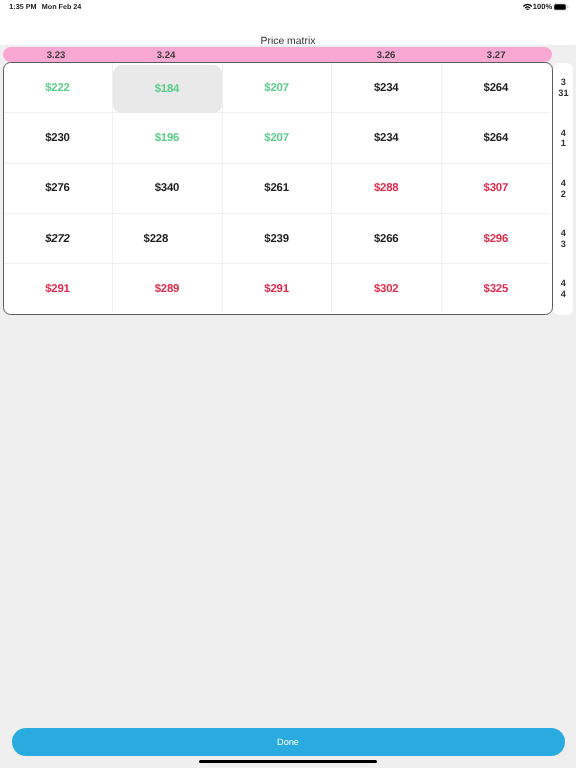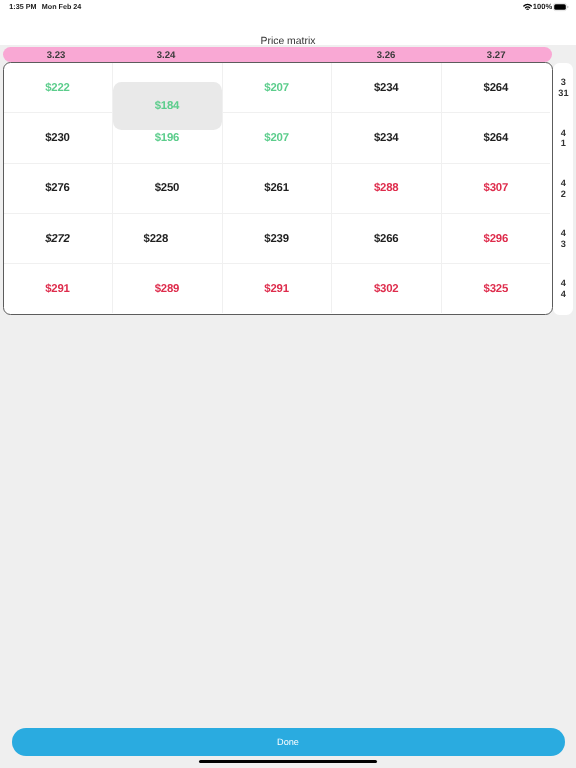--- a/index.html
+++ b/index.html
@@ -74,7 +74,7 @@
       <div class="hline" style="top: 149.6px;"></div>
       <div class="hline" style="top: 199.8px;"></div>
       <div class="cell g" style="left: -1.4px; top: -0.2px; width: 109.6px; height: 50.2px;">$222</div>
-      <div class="cell g sel" style="left: 108.5px; top: 19px; width: 109px; height: 47.8px;">$184</div>
+      <div class="cell g sel" style="left: 108.5px; top: 2px; width: 109px; height: 47.8px;">$184</div>
       <div class="cell g" style="left: 217.8px; top: -0.2px; width: 109.6px; height: 50.2px;">$207</div>
       <div class="cell k" style="left: 327.4px; top: -0.2px; width: 109.6px; height: 50.2px;">$234</div>
       <div class="cell k" style="left: 437px; top: -0.2px; width: 109.6px; height: 50.2px;">$264</div>

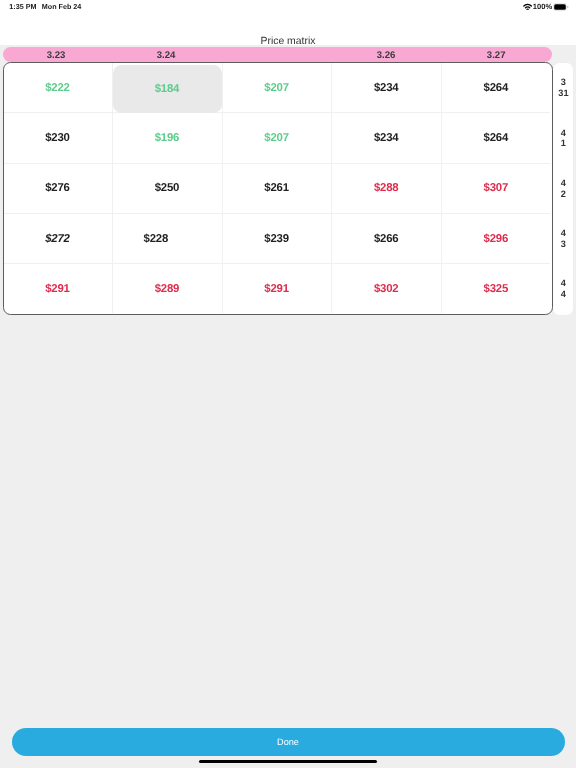--- a/index.html
+++ b/index.html
@@ -84,7 +84,7 @@
       <div class="cell k" style="left: 327.4px; top: 50px; width: 109.6px; height: 50.2px;">$234</div>
       <div class="cell k" style="left: 437px; top: 50px; width: 109.6px; height: 50.2px;">$264</div>
       <div class="cell k" style="left: -1.4px; top: 100.2px; width: 109.6px; height: 50.2px;">$276</div>
-      <div class="cell k" style="left: 108.2px; top: 100.2px; width: 109.6px; height: 50.2px;">$250</div>
+      <div class="cell k" style="left: 108.2px; top: 100.2px; width: 109.6px; height: 50.2px;">$340</div>
       <div class="cell k" style="left: 217.8px; top: 100.2px; width: 109.6px; height: 50.2px;">$261</div>
       <div class="cell r" style="left: 327.4px; top: 100.2px; width: 109.6px; height: 50.2px;">$288</div>
       <div class="cell r" style="left: 437px; top: 100.2px; width: 109.6px; height: 50.2px;">$307</div>

